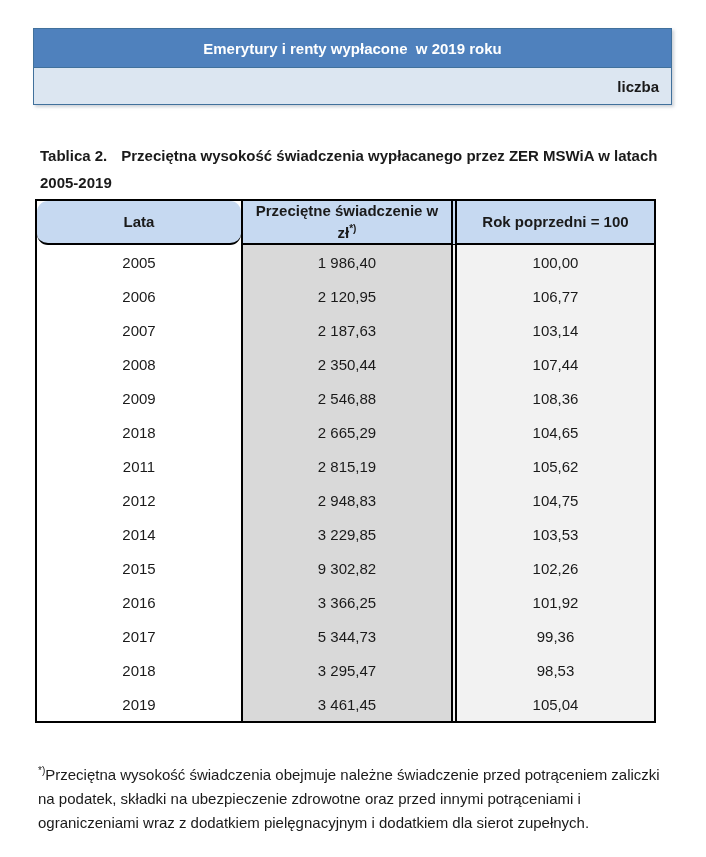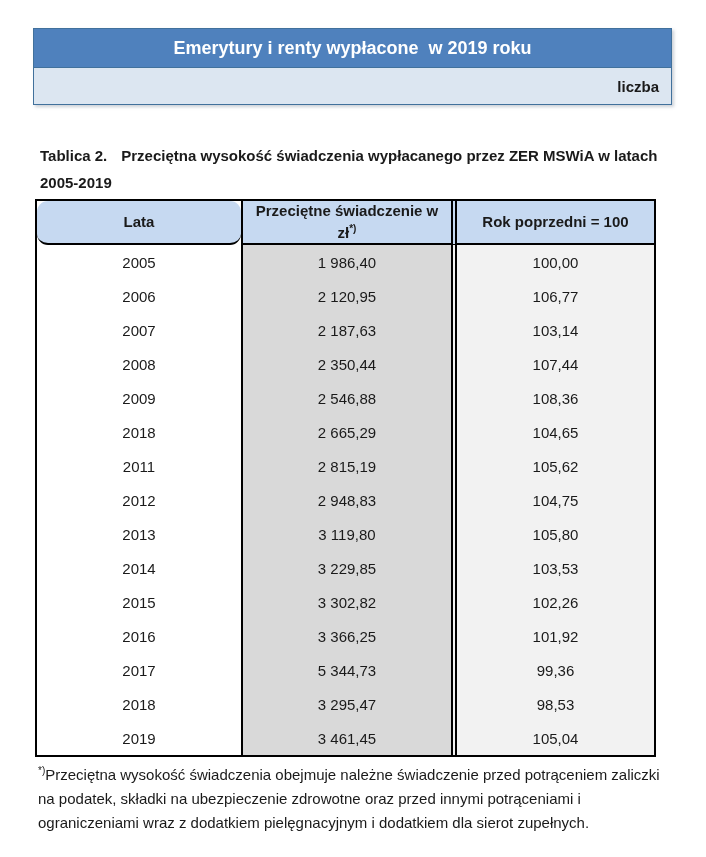--- a/index.html
+++ b/index.html
@@ -33,7 +33,7 @@
   .banner-title {
     color: var(--banner_text, #ffffff);
     font-weight: bold;
-    font-size: 18px;
+    font-size: 15px;
     white-space: pre-wrap;
   }
   .banner-bottom {

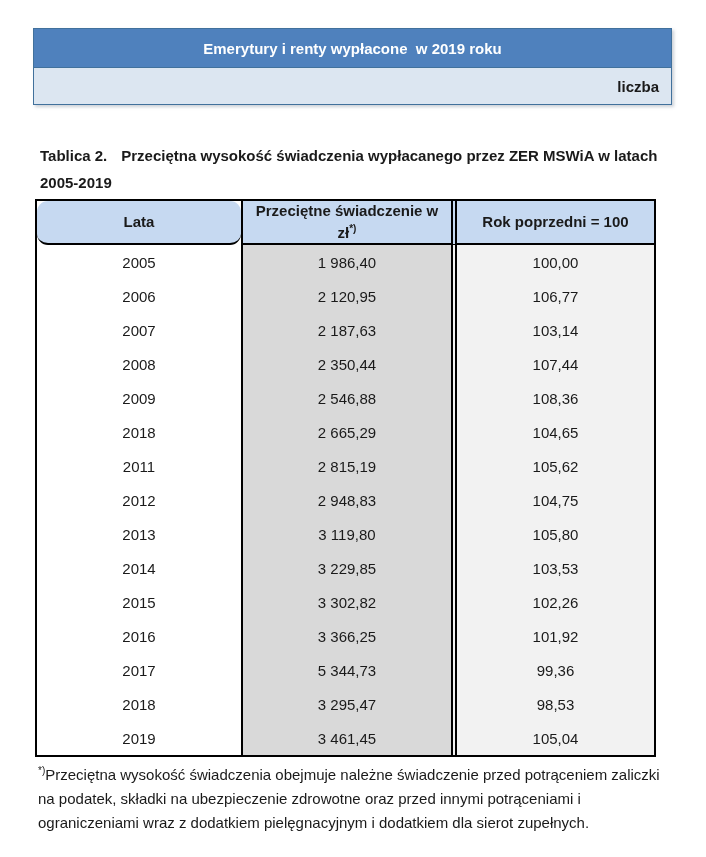--- a/index.html
+++ b/index.html
@@ -179,11 +179,6 @@
           <td class="c3">104,75</td>
         </tr>
         <tr>
-          <td class="c1">2013</td>
-          <td class="c2">3 119,80</td>
-          <td class="c3">105,80</td>
-        </tr>
-        <tr>
           <td class="c1">2014</td>
           <td class="c2">3 229,85</td>
           <td class="c3">103,53</td>

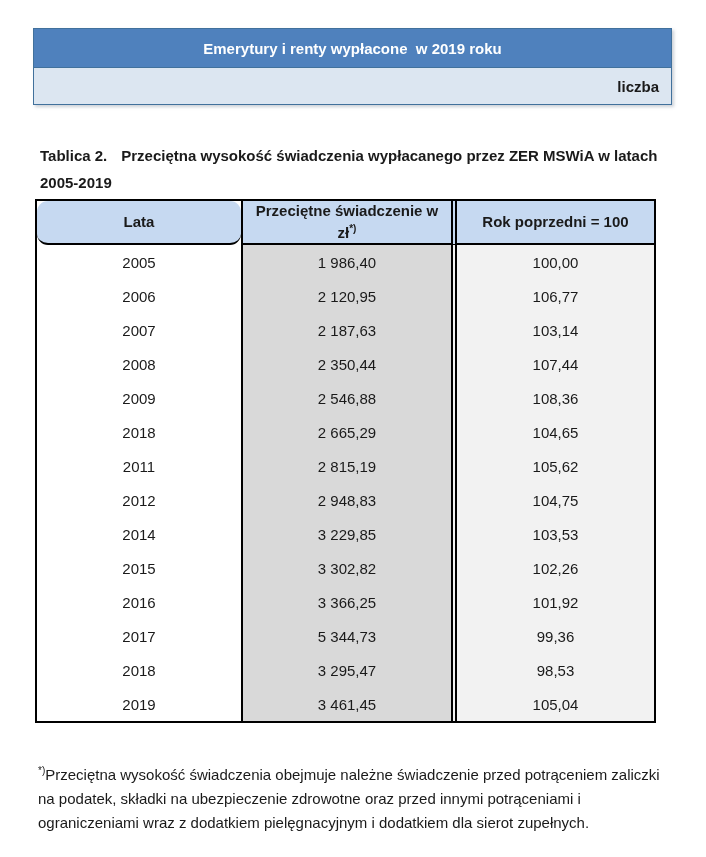--- a/index.html
+++ b/index.html
@@ -185,7 +185,7 @@
         </tr>
         <tr>
           <td class="c1">2015</td>
-          <td class="c2">3 302,82</td>
+          <td class="c2">9 302,82</td>
           <td class="c3">102,26</td>
         </tr>
         <tr>

